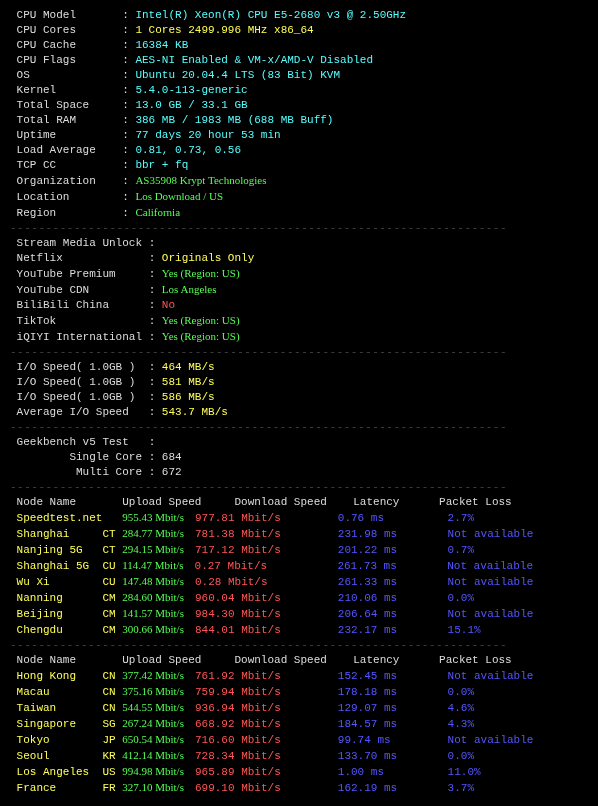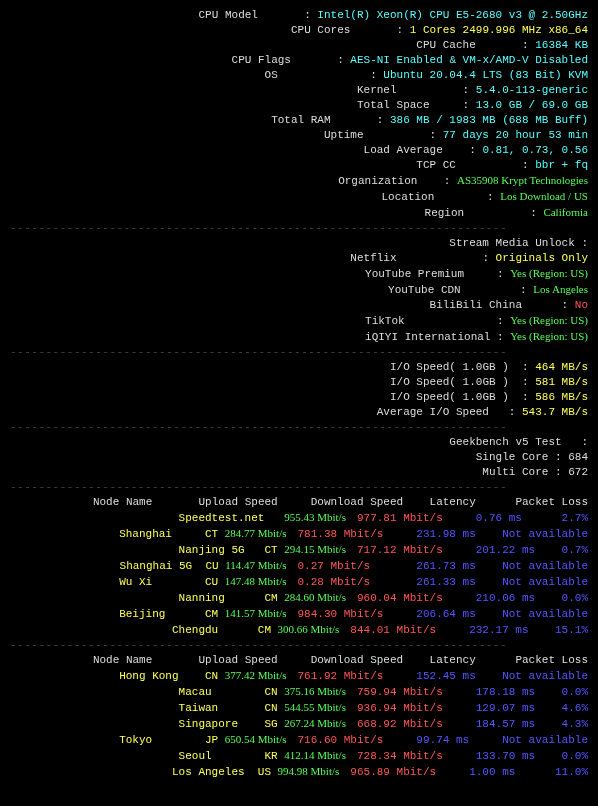--- a/index.html
+++ b/index.html
@@ -12,7 +12,7 @@
     padding: 8px 10px;
     width: 578px;
   }
-  .row { white-space: pre; text-align: right; }
+  .row { white-space: pre; }
   .cyan { color: #55ffff; }
   .green { color: #55ff55; font-family: Liberation Serif, serif; }
   .red { color: #ff5555; }

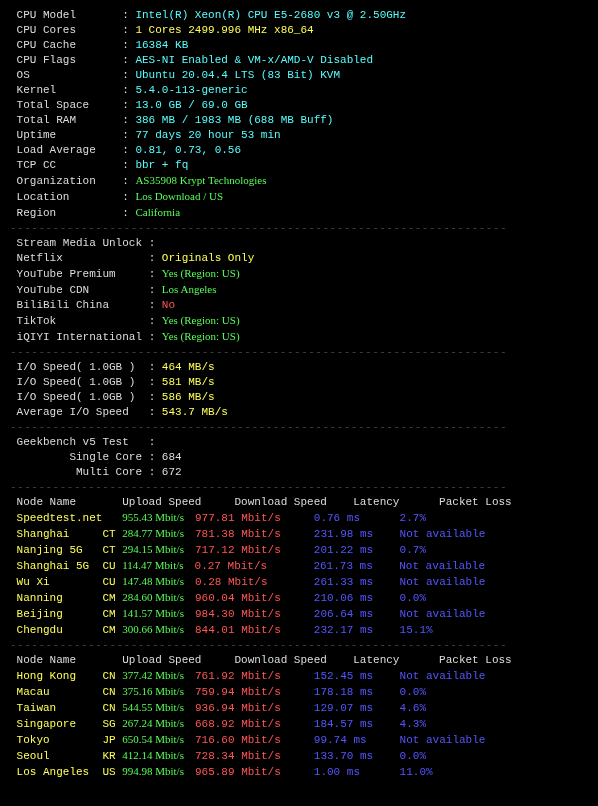--- a/index.html
+++ b/index.html
@@ -31,7 +31,7 @@
     <div class="row"><span class="white"> CPU Flags       </span><span class="white">: </span><span class="cyan">AES-NI Enabled &amp; VM-x/AMD-V Disabled</span></div>
     <div class="row"><span class="white"> OS              </span><span class="white">: </span><span class="cyan">Ubuntu 20.04.4 LTS (83 Bit) KVM</span></div>
     <div class="row"><span class="white"> Kernel          </span><span class="white">: </span><span class="cyan">5.4.0-113-generic</span></div>
-    <div class="row"><span class="white"> Total Space     </span><span class="white">: </span><span class="cyan">13.0 GB / 69.0 GB</span></div>
+    <div class="row"><span class="white"> Total Space     </span><span class="white">: </span><span class="cyan">13.0 GB / 33.1 GB</span></div>
     <div class="row"><span class="white"> Total RAM       </span><span class="white">: </span><span class="cyan">386 MB / 1983 MB (688 MB Buff)</span></div>
     <div class="row"><span class="white"> Uptime          </span><span class="white">: </span><span class="cyan">77 days 20 hour 53 min</span></div>
     <div class="row"><span class="white"> Load Average    </span><span class="white">: </span><span class="cyan">0.81, 0.73, 0.56</span></div>

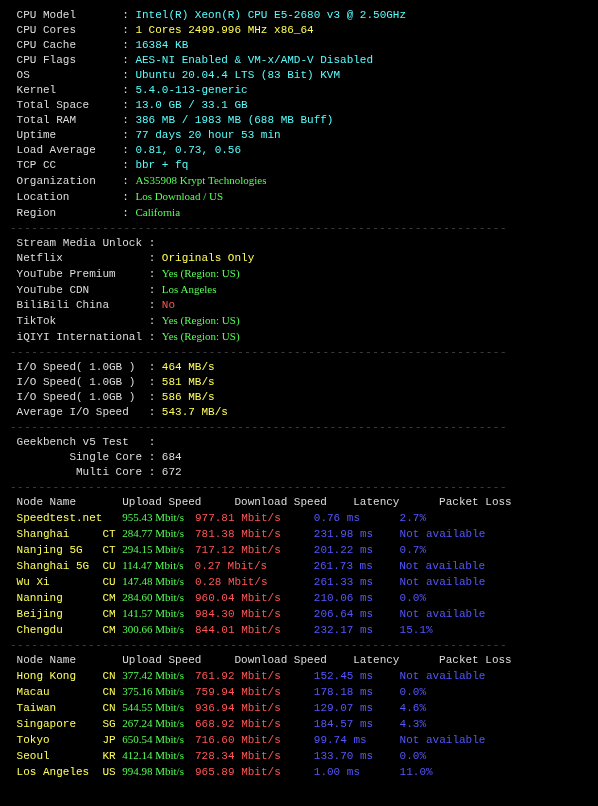--- a/index.html
+++ b/index.html
@@ -17,7 +17,7 @@
   .green { color: #55ff55; font-family: Liberation Serif, serif; }
   .red { color: #ff5555; }
   .yellow { color: #ffff55; }
-  .blue { color: #5555ff; }
+  .blue { color: #5555ff; margin-left: 24px; }
   .white { color: #ddd; }
   .sep { color: #444; white-space: pre; overflow: hidden; letter-spacing: 0.5px; }
 </style>

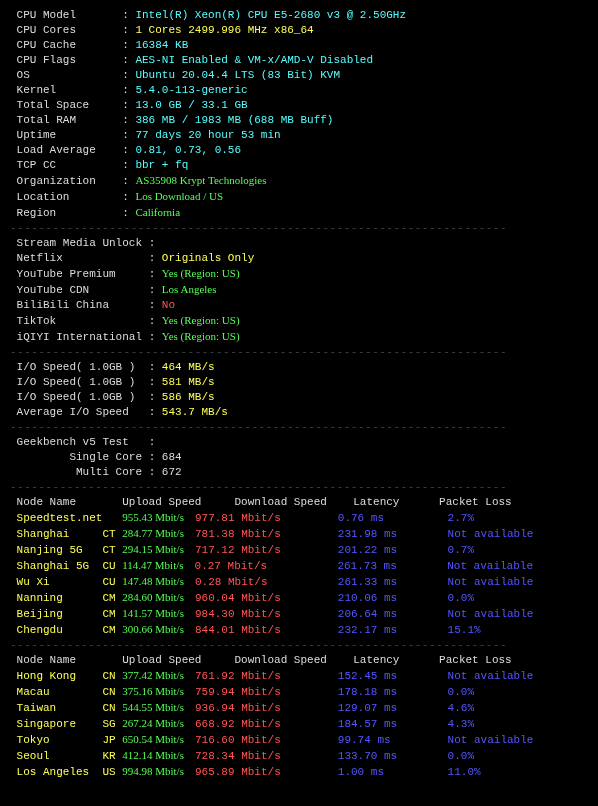--- a/index.html
+++ b/index.html
@@ -75,6 +75,7 @@
     <div class="row"><span class="yellow"> Tokyo        JP </span><span class="green">650.54 Mbit/s    </span><span class="red">716.60 Mbit/s     </span><span class="blue">99.74 ms     </span><span class="blue">Not available</span></div>
     <div class="row"><span class="yellow"> Seoul        KR </span><span class="green">412.14 Mbit/s    </span><span class="red">728.34 Mbit/s     </span><span class="blue">133.70 ms    </span><span class="blue">0.0%</span></div>
     <div class="row"><span class="yellow"> Los Angeles  US </span><span class="green">994.98 Mbit/s    </span><span class="red">965.89 Mbit/s     </span><span class="blue">1.00 ms      </span><span class="blue">11.0%</span></div>
+    <div class="row"><span class="yellow"> France       FR </span><span class="green">327.10 Mbit/s    </span><span class="red">699.10 Mbit/s     </span><span class="blue">162.19 ms    </span><span class="blue">3.7%</span></div>
   </div>
 
 </body></html>

